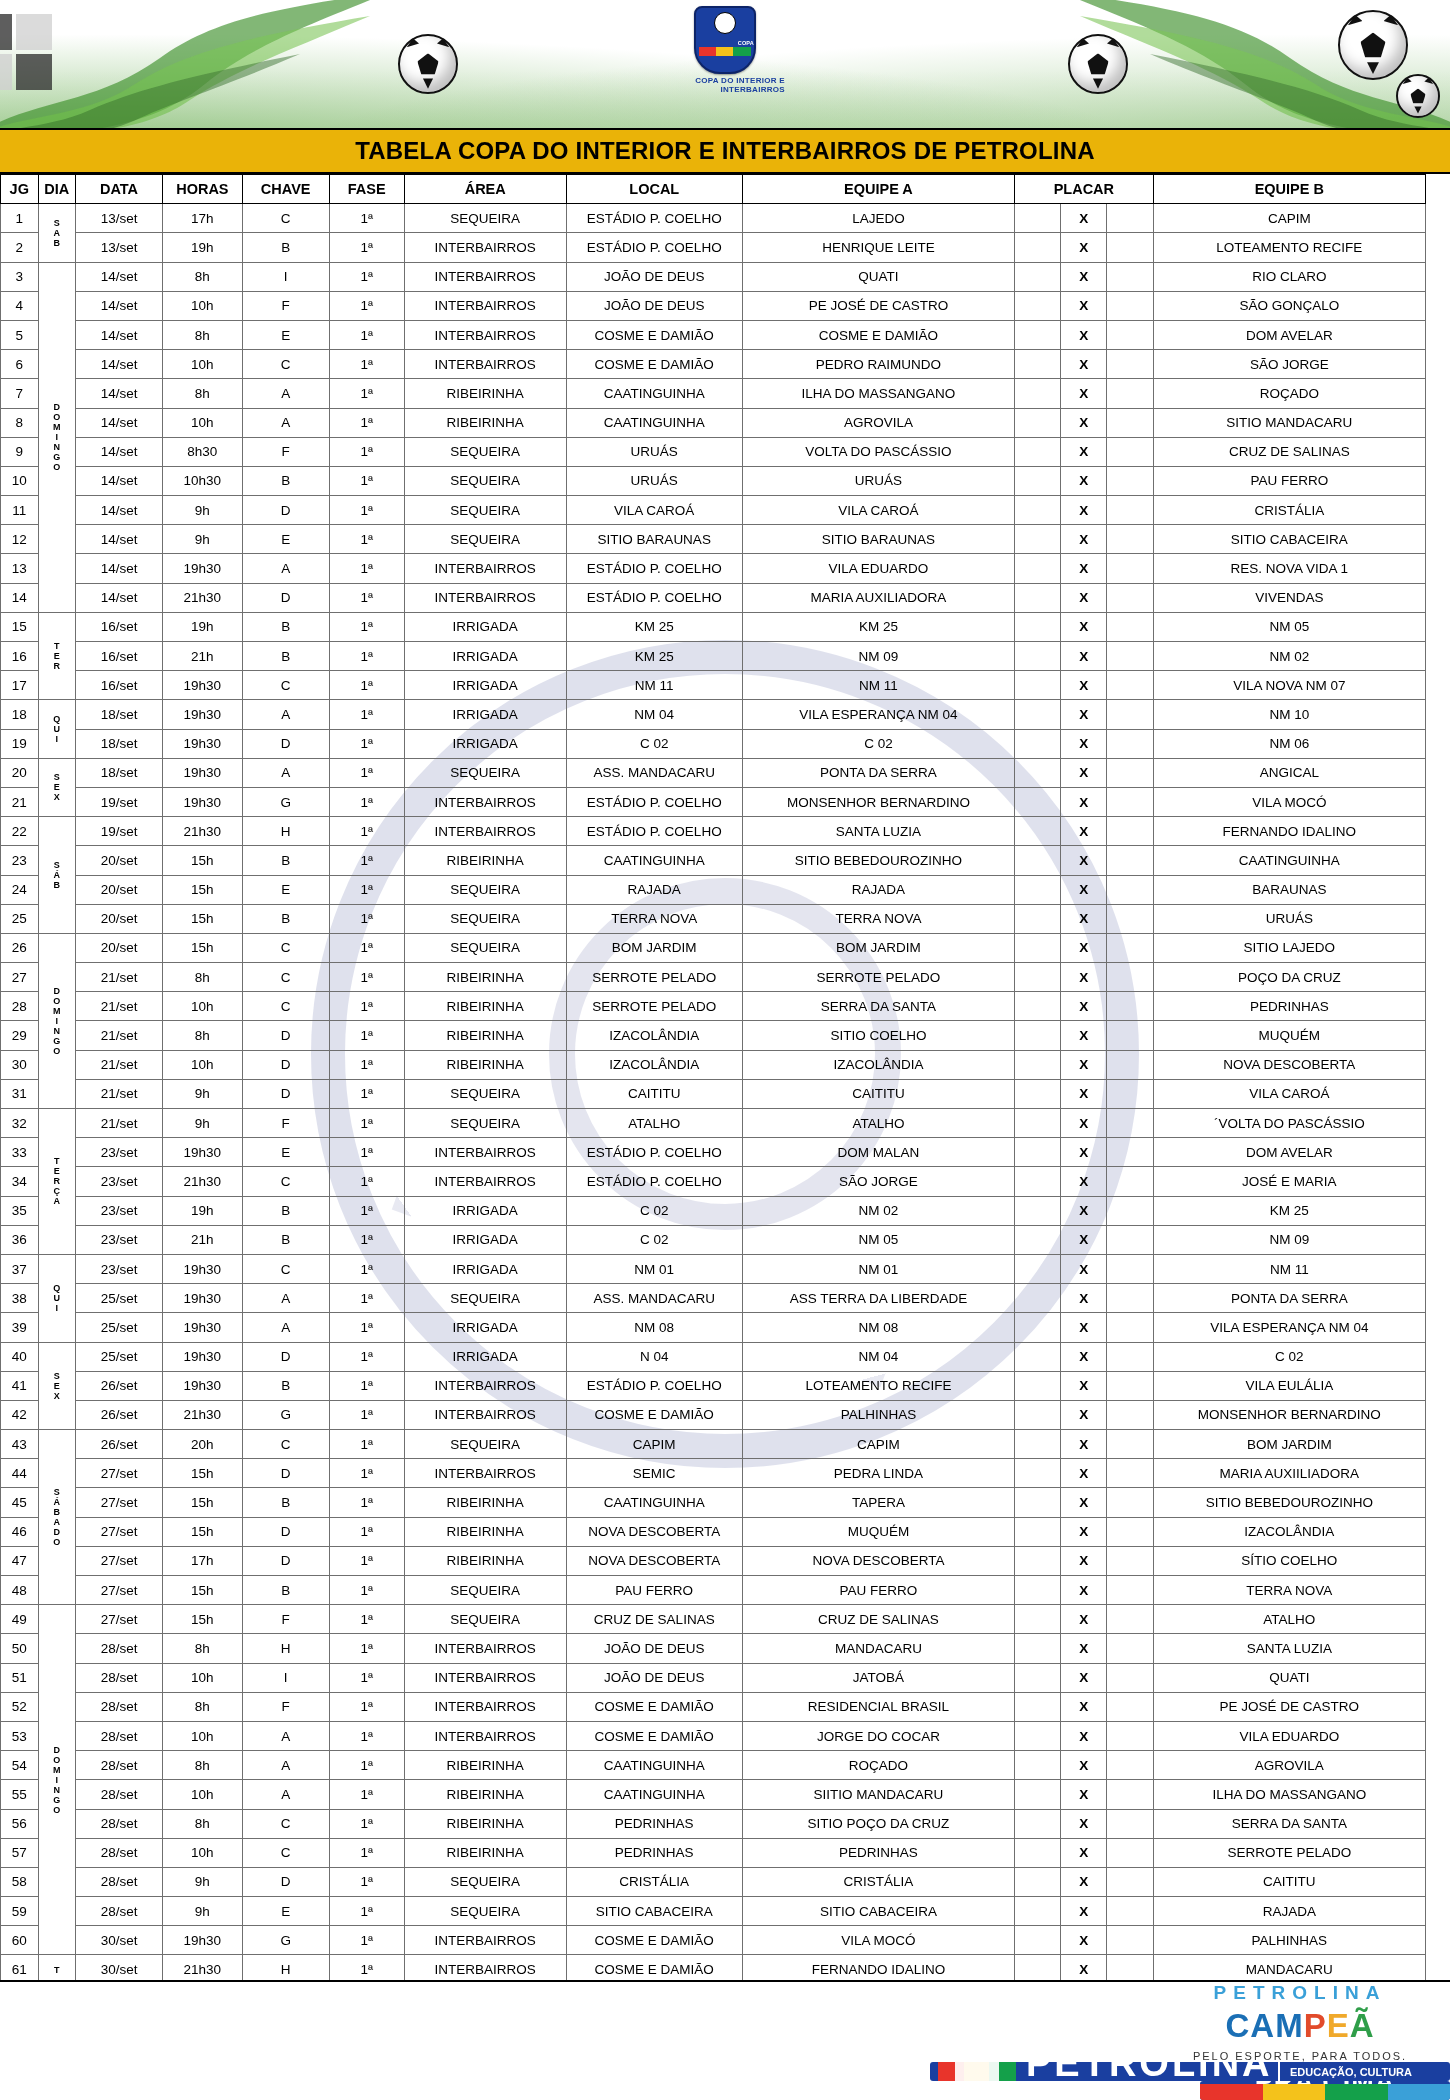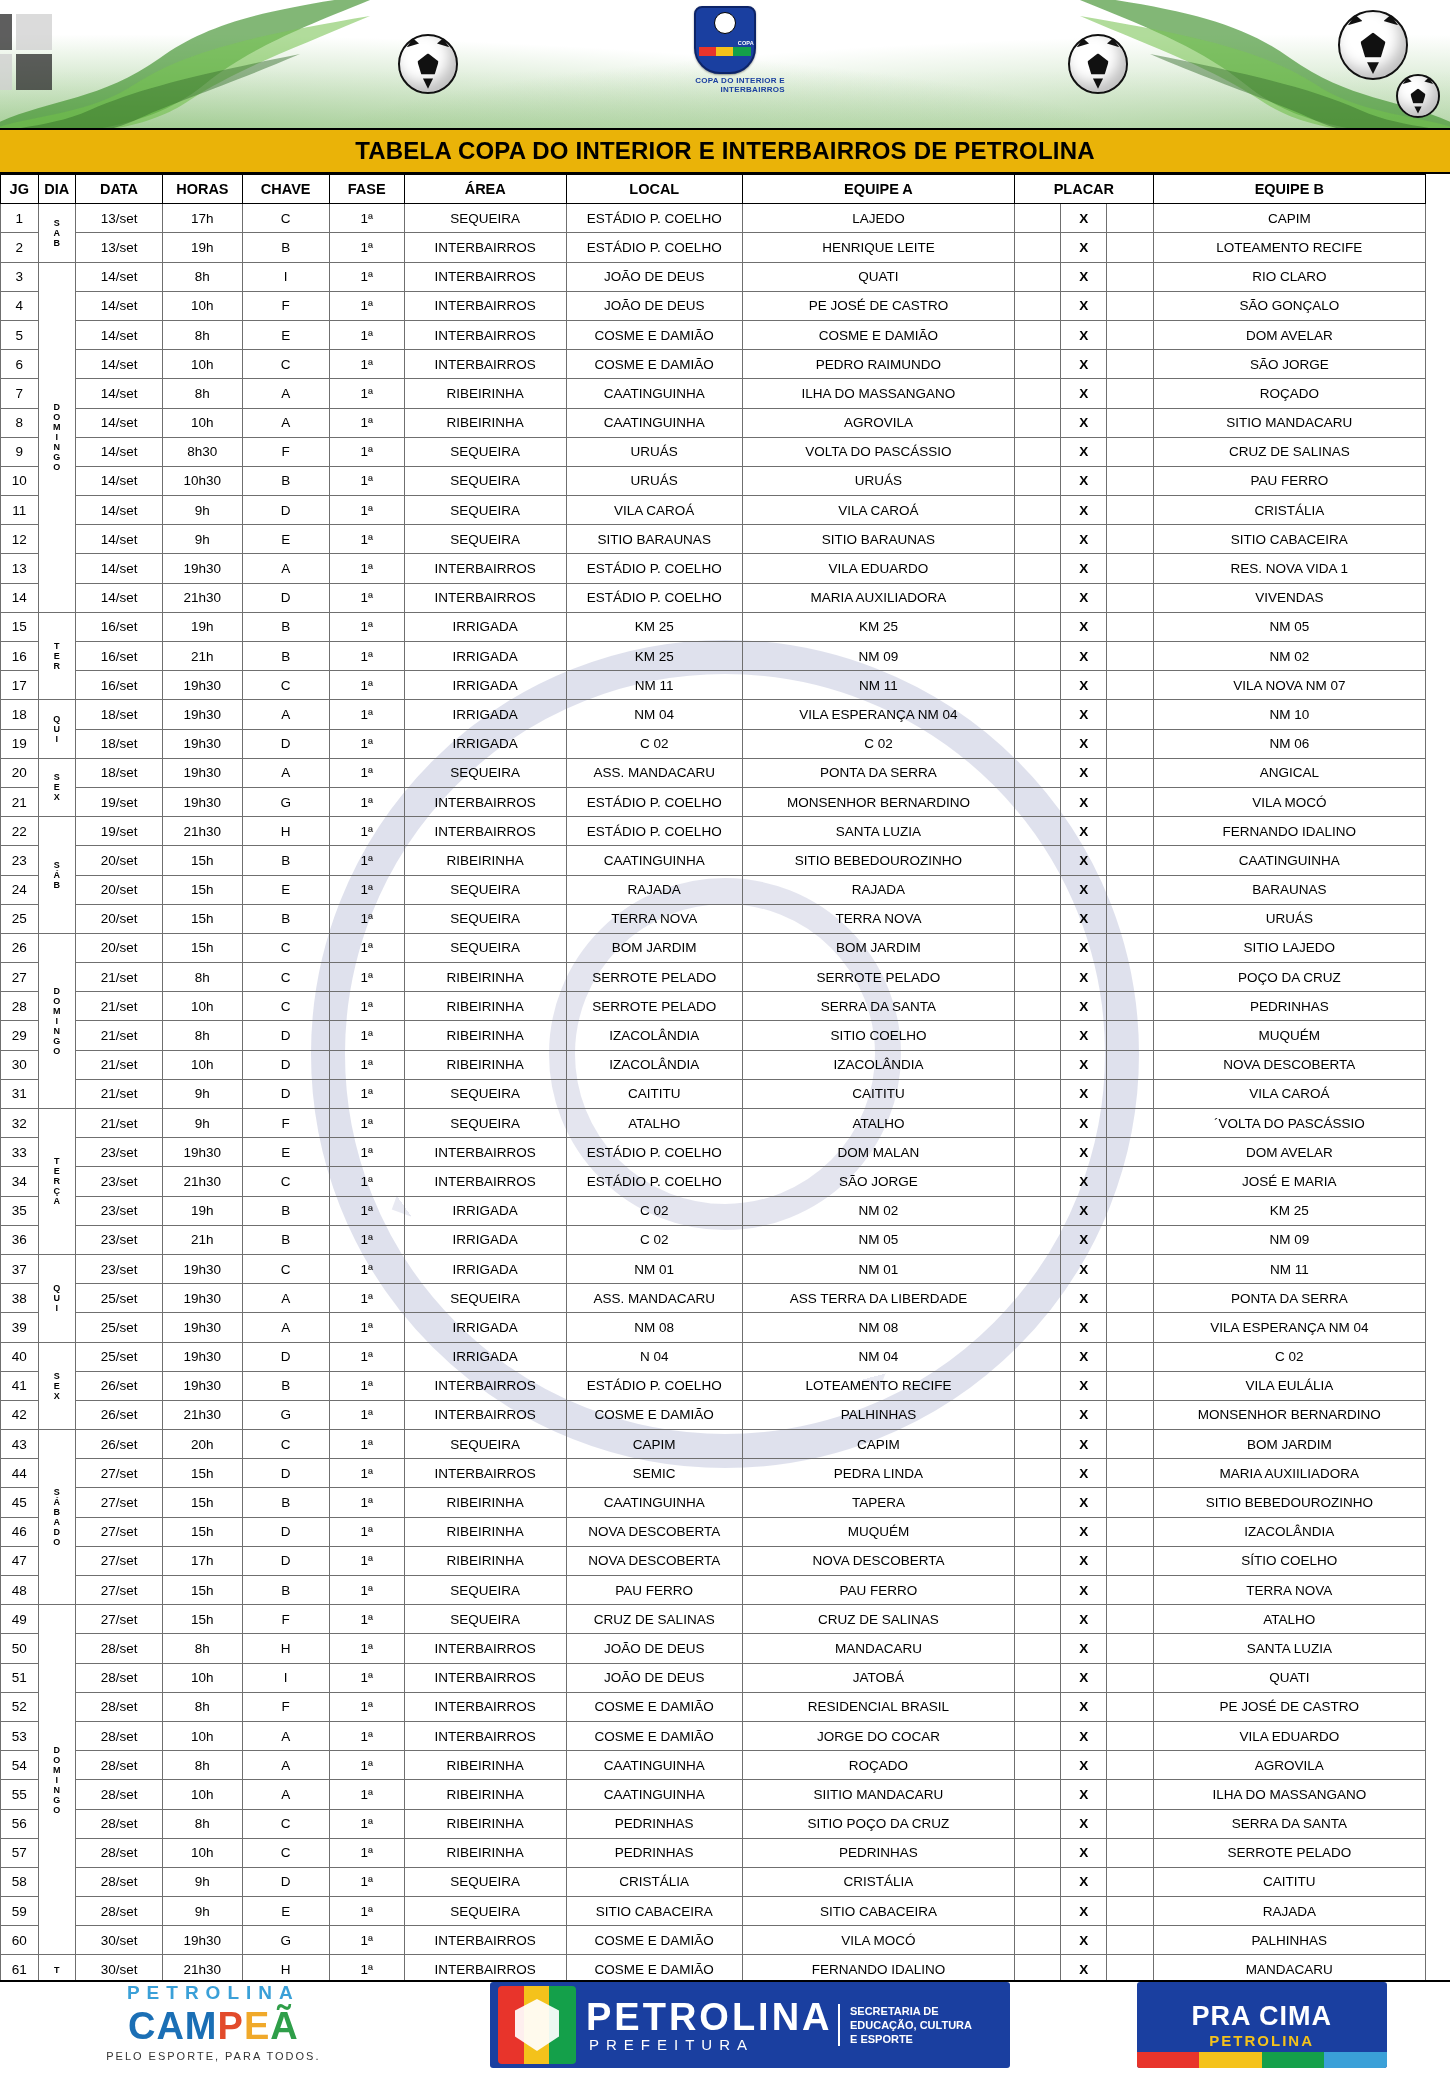--- a/index.html
+++ b/index.html
@@ -159,8 +159,9 @@
   .footer{
     position:absolute;left:0;bottom:0;width:1450px;height:118px;
     background:#ffffff;border-top:2px solid #000;
-    display:flex;align-items:flex-start;justify-content:space-around;
+    display:flex;align-items:flex-end;justify-content:space-around;
     z-index:5;
+    flex-direction:column;
   }
   .logo-campea{width:300px;text-align:center;}
   .logo-campea .l1{

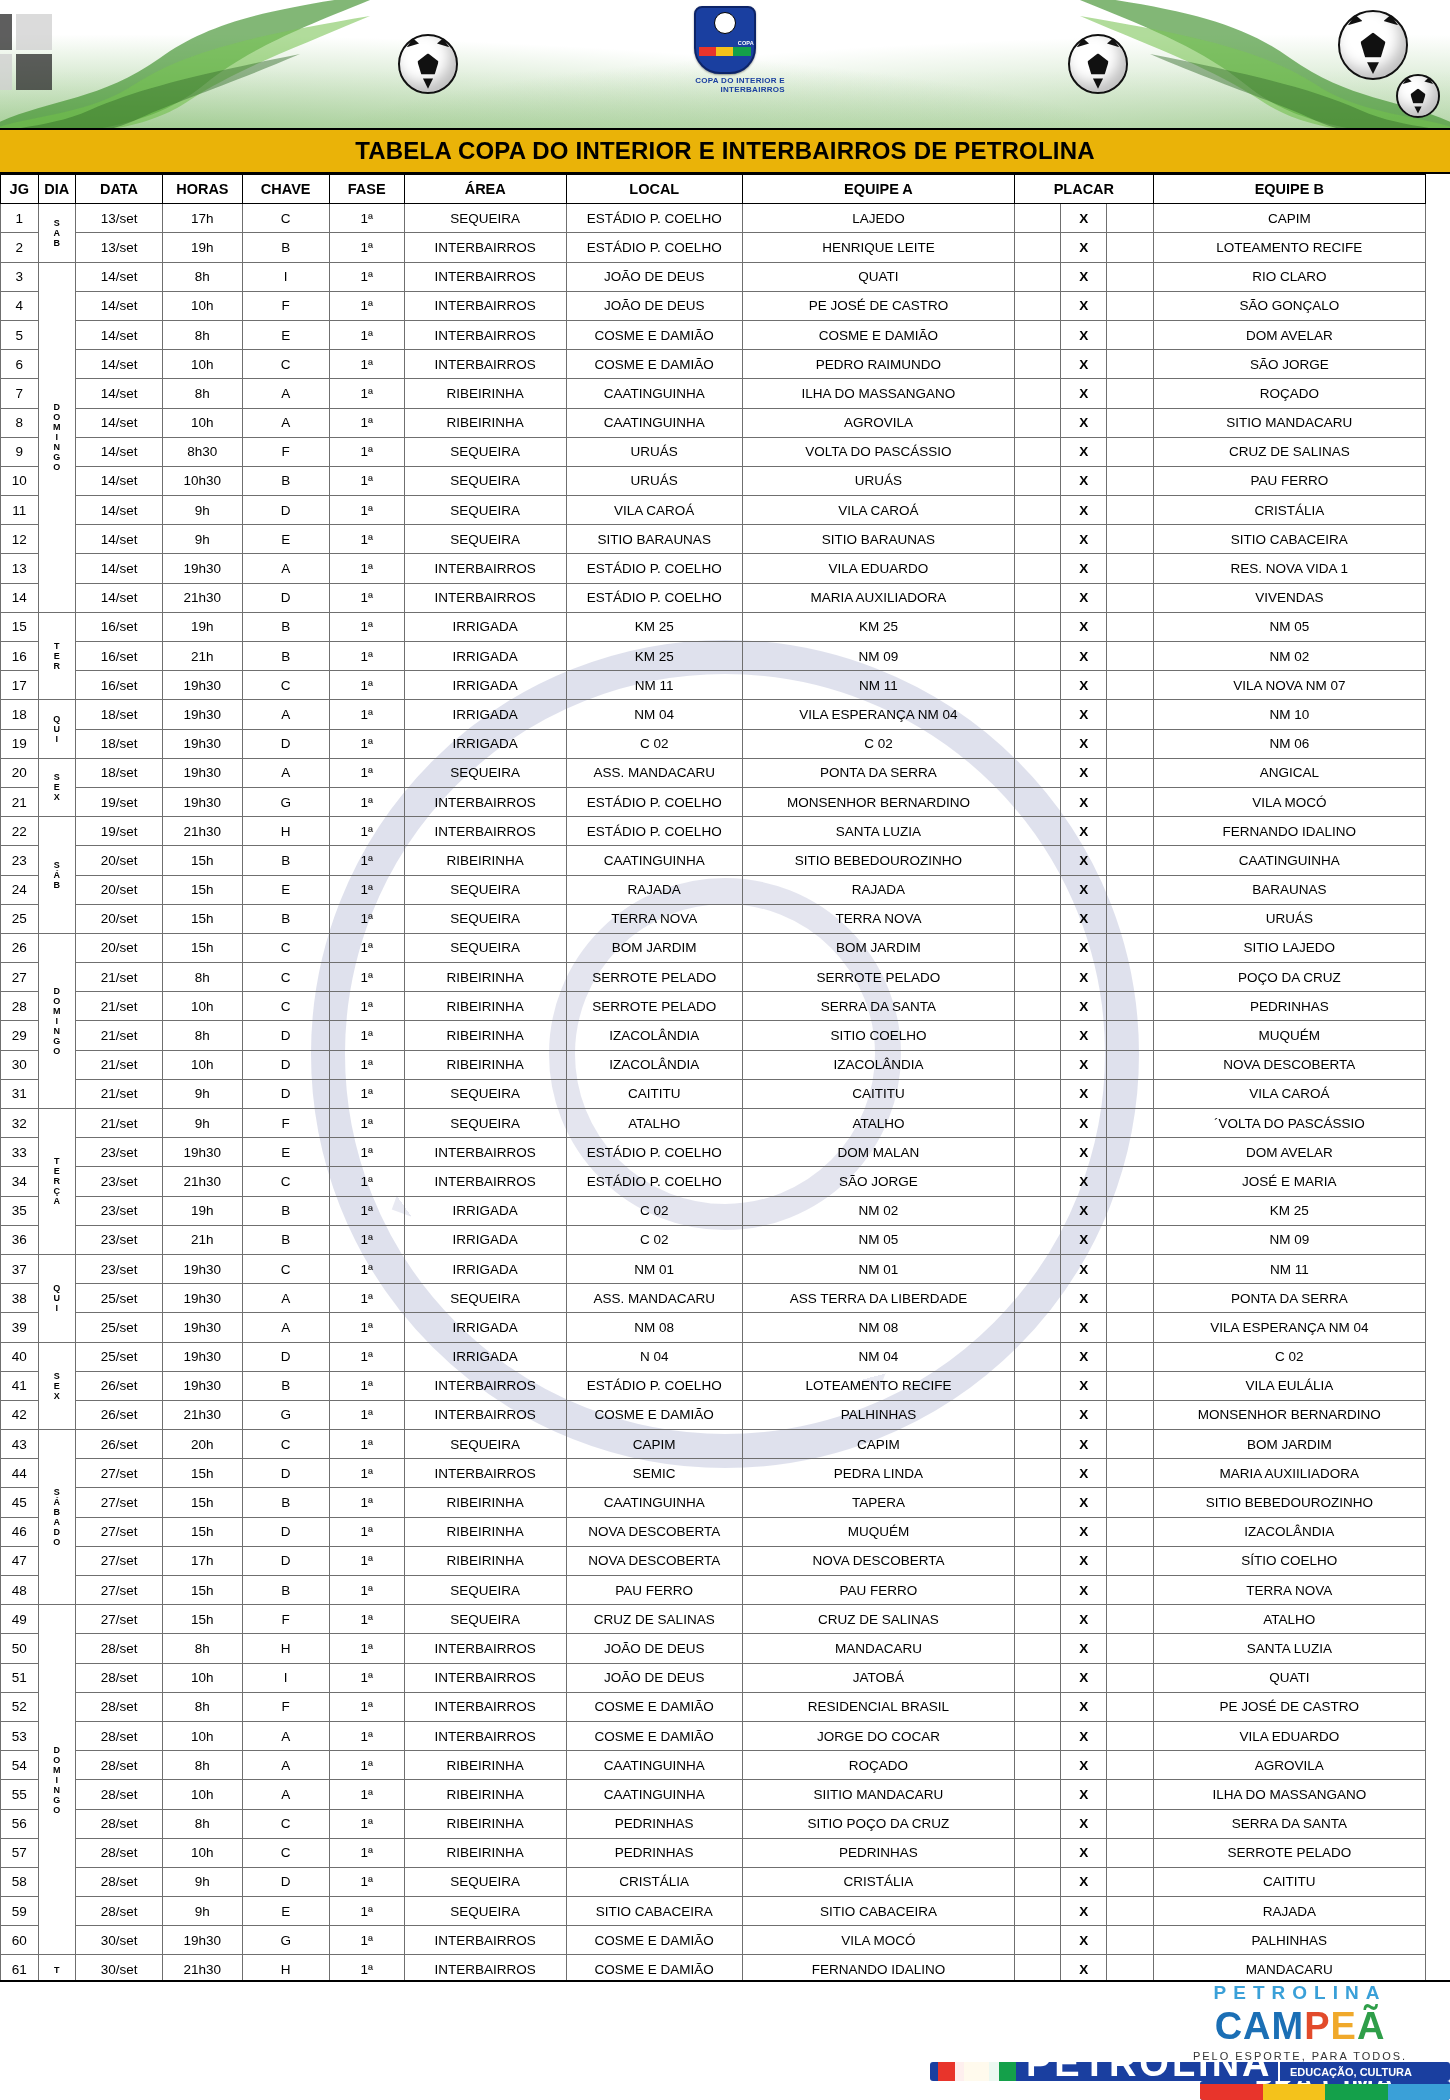--- a/index.html
+++ b/index.html
@@ -168,7 +168,7 @@
     font-size:19px;letter-spacing:7px;color:#3aa0d8;font-weight:bold;
   }
   .logo-campea .l2{
-    font-size:38px;font-weight:bold;line-height:44px;letter-spacing:1px;
+    font-size:33px;font-weight:bold;line-height:44px;letter-spacing:1px;
   }
   .logo-campea .l2 .a{color:#1b6fb5;}
   .logo-campea .l2 .b{color:#e24b2b;}

